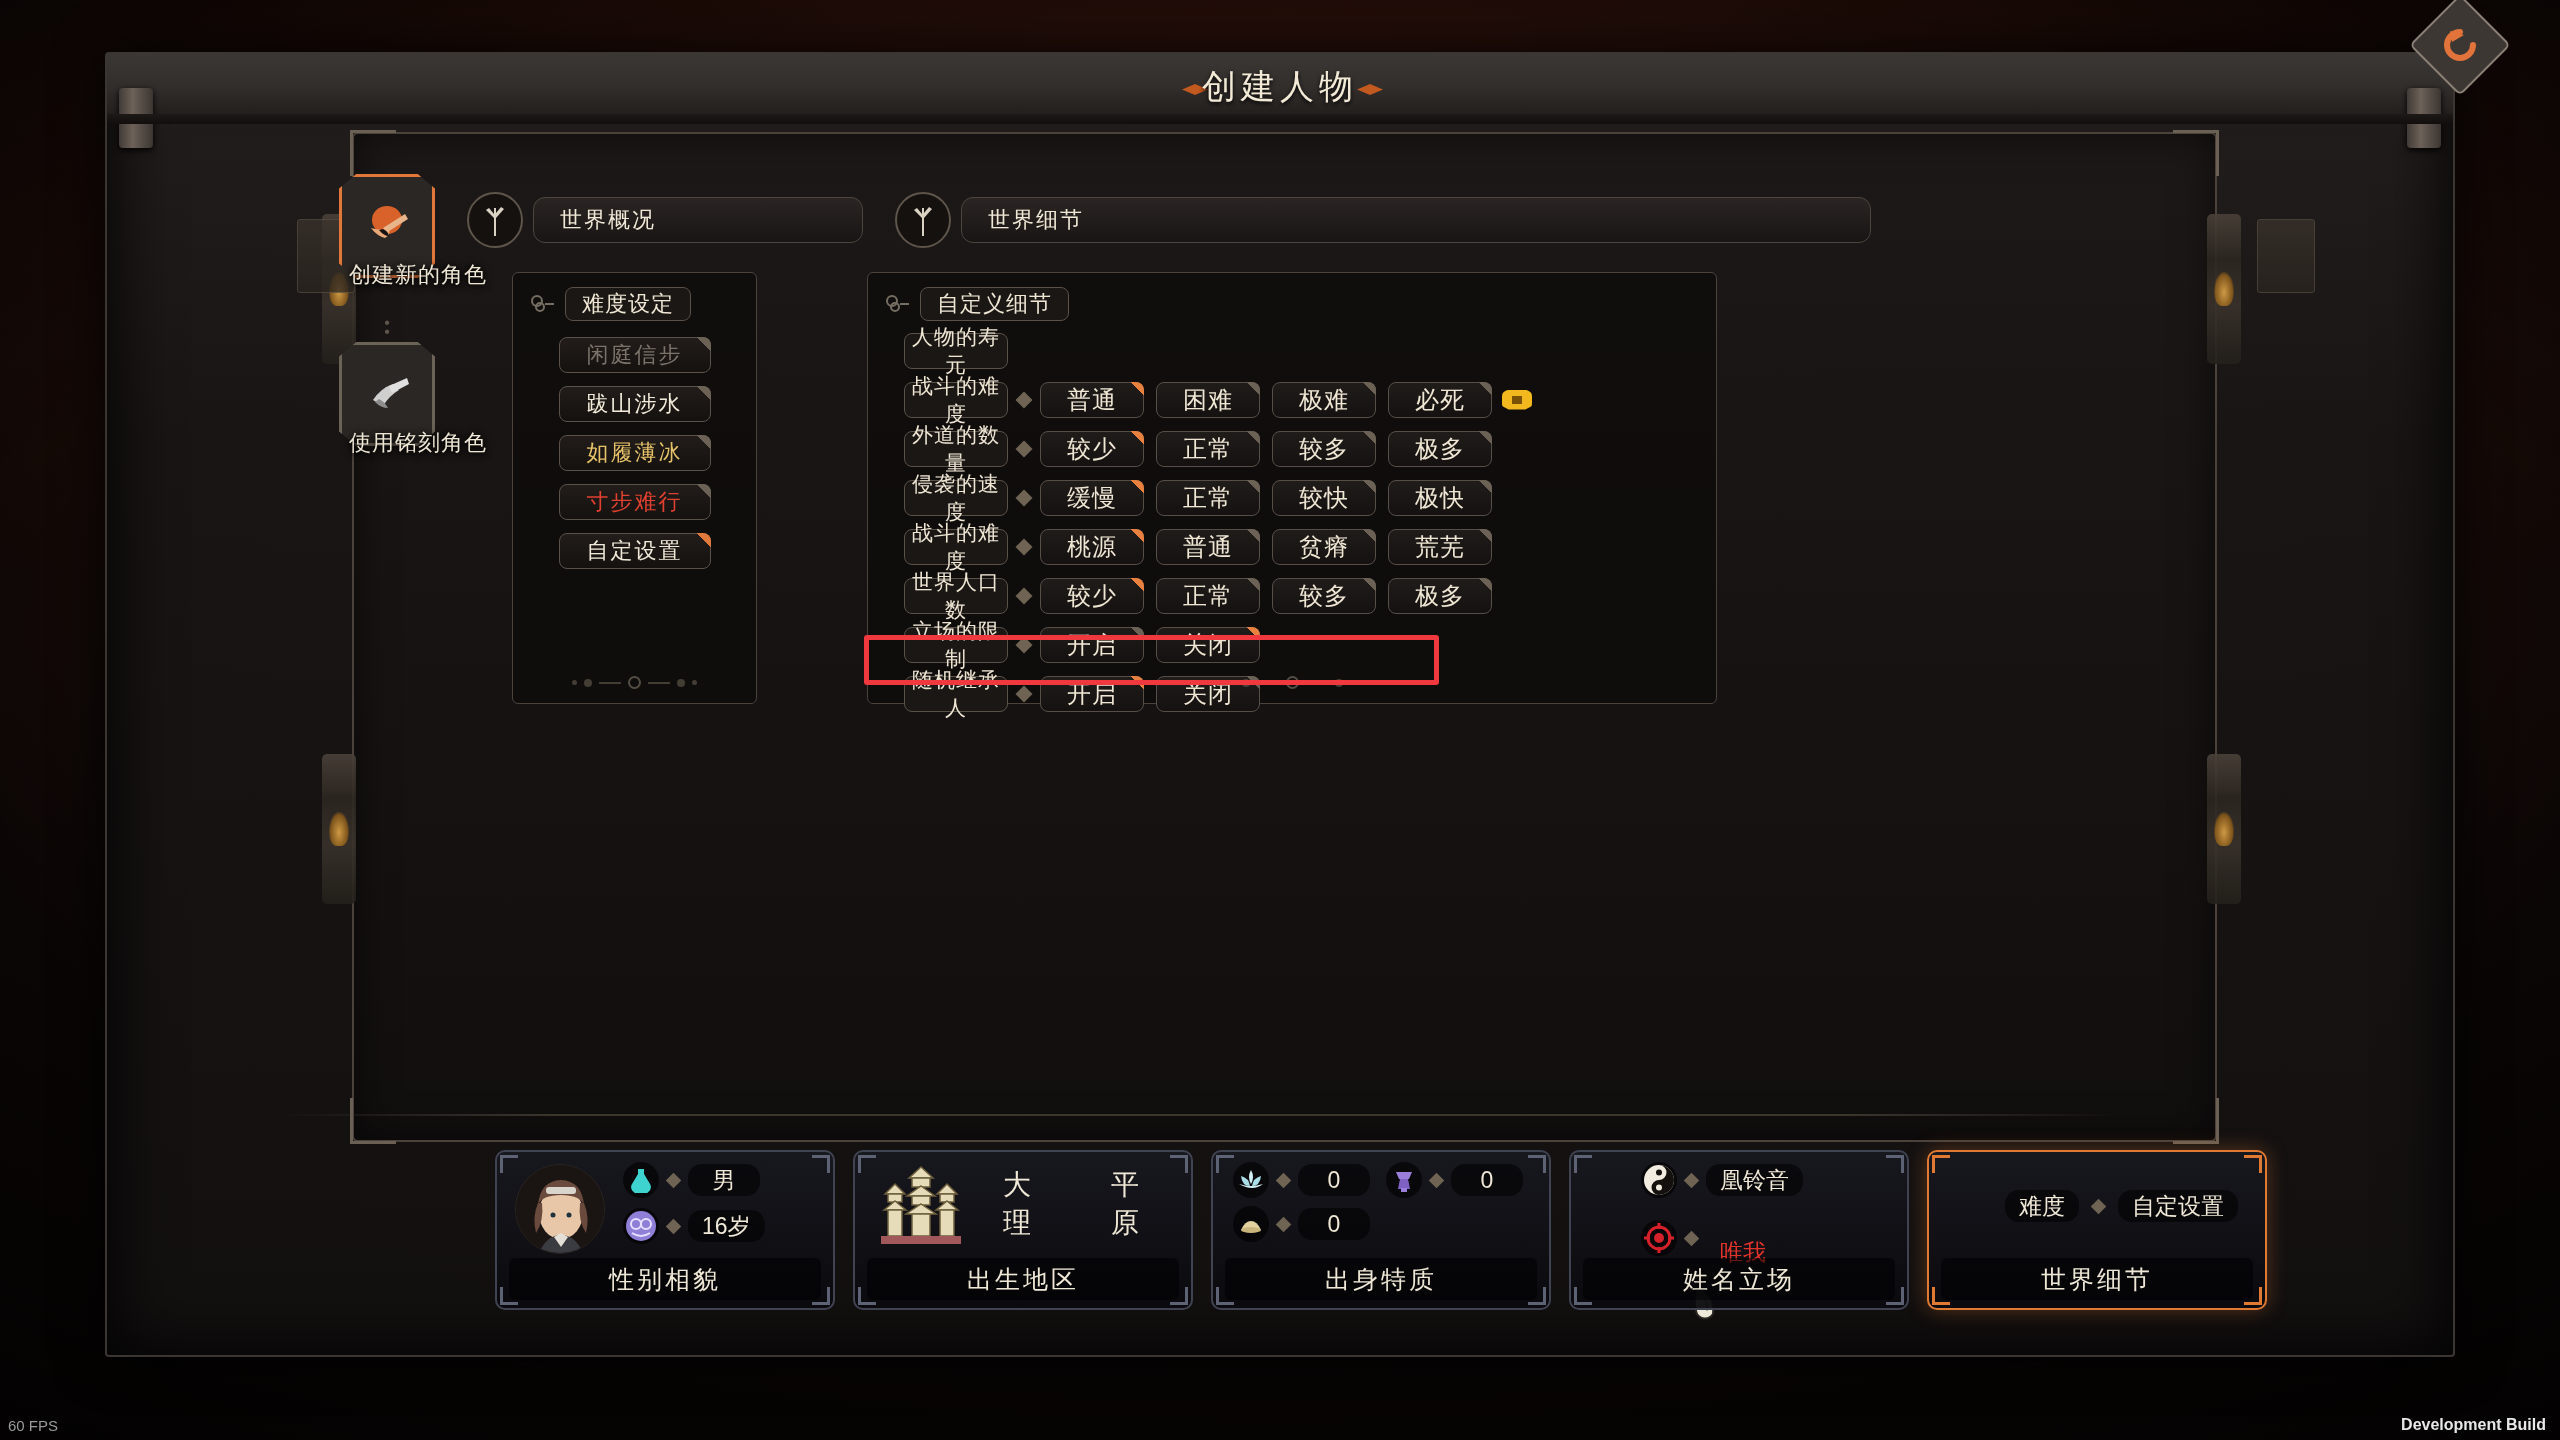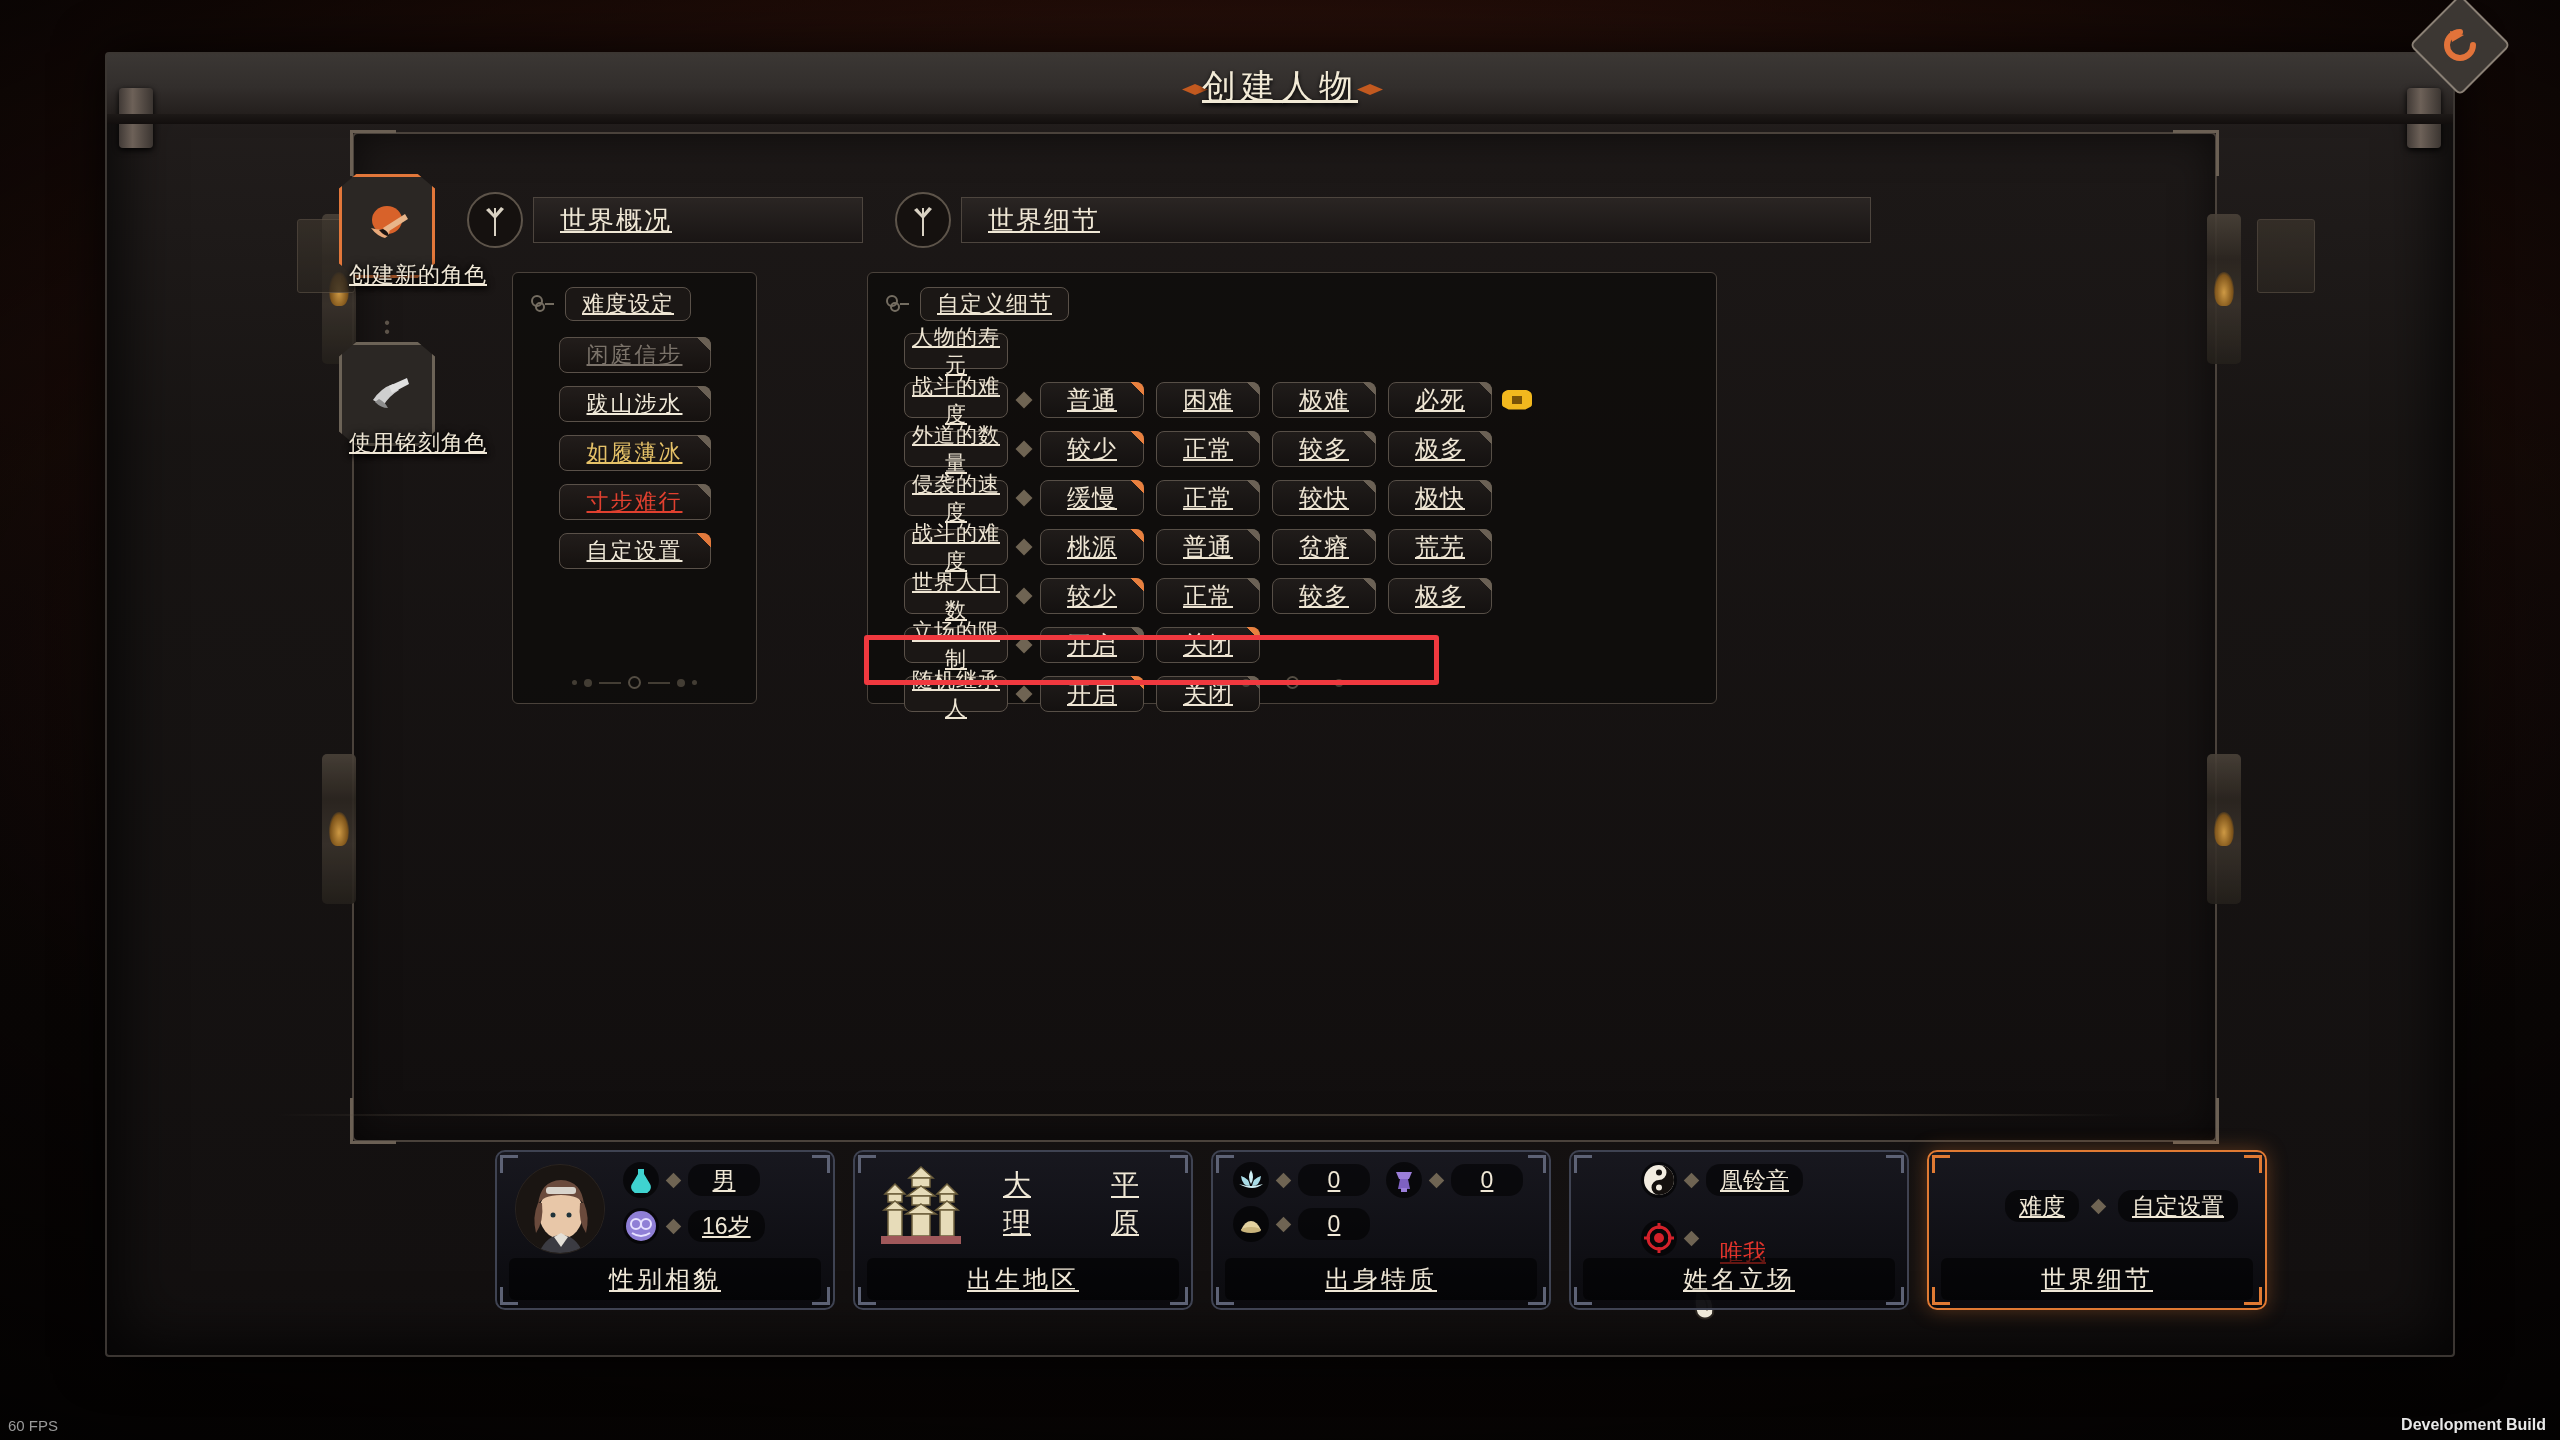--- a/index.html
+++ b/index.html
@@ -302,7 +302,7 @@
   #fps{ position:absolute; left:8px; bottom:6px; font-size:15px; color:#9a9a9a; }
   #build{ position:absolute; right:14px; bottom:6px; font-size:16px; color:#e8e8e8; font-weight:bold; }
 
-  .cn{ font-family:"Liberation Sans","DejaVu Sans",sans-serif;text-decoration:underline; }
+  .cn{ font-family:"Liberation Sans","DejaVu Sans",sans-serif; }
 </style>
 </head>
 <body>

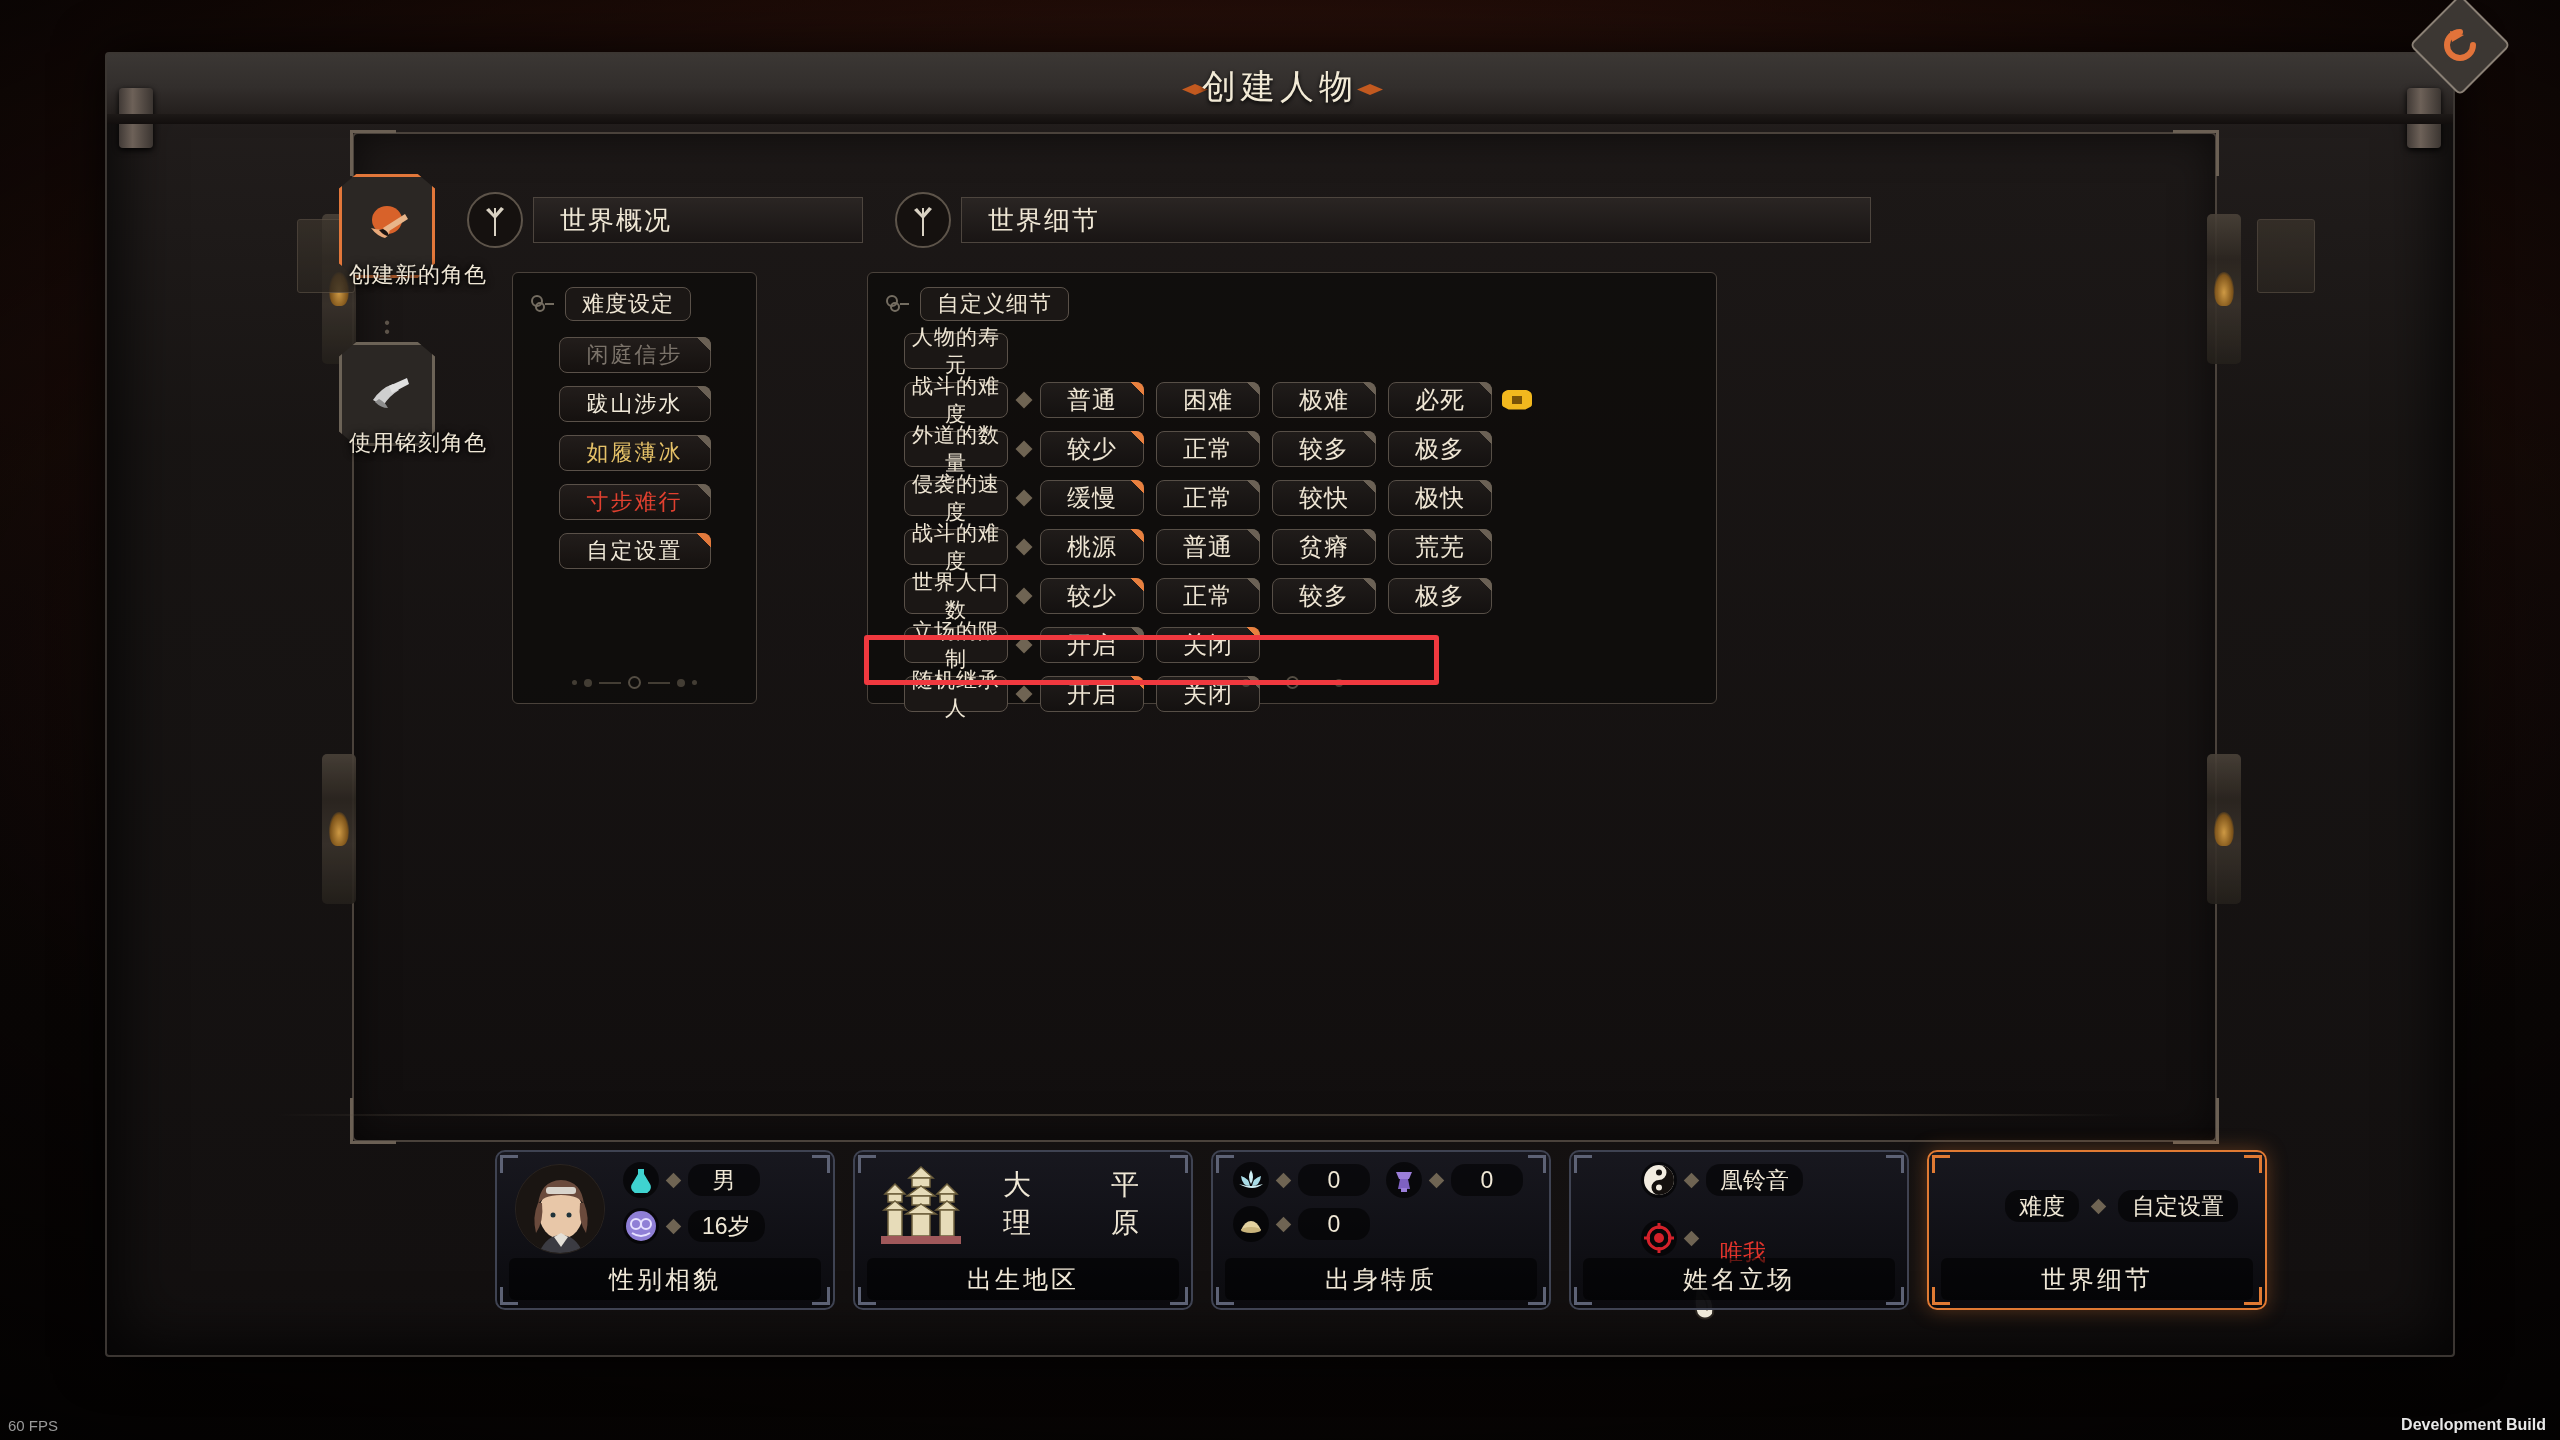--- a/index.html
+++ b/index.html
@@ -148,8 +148,8 @@
   .tab-body{
     height:46px; display:flex; align-items:center; padding:0 26px;
     background:linear-gradient(180deg,#2a2523,#191514);
-    border:1px solid #4d453e; border-radius:0;
-    font-size:26px; color:#f0e8d6; letter-spacing:2px;
+    border:1px solid #4d453e; border-radius:12px;
+    font-size:22px; color:#f0e8d6; letter-spacing:2px;
   }
   #tab-0 .tab-body{ width:330px; }
   #tab-1 .tab-body{ width:910px; }

